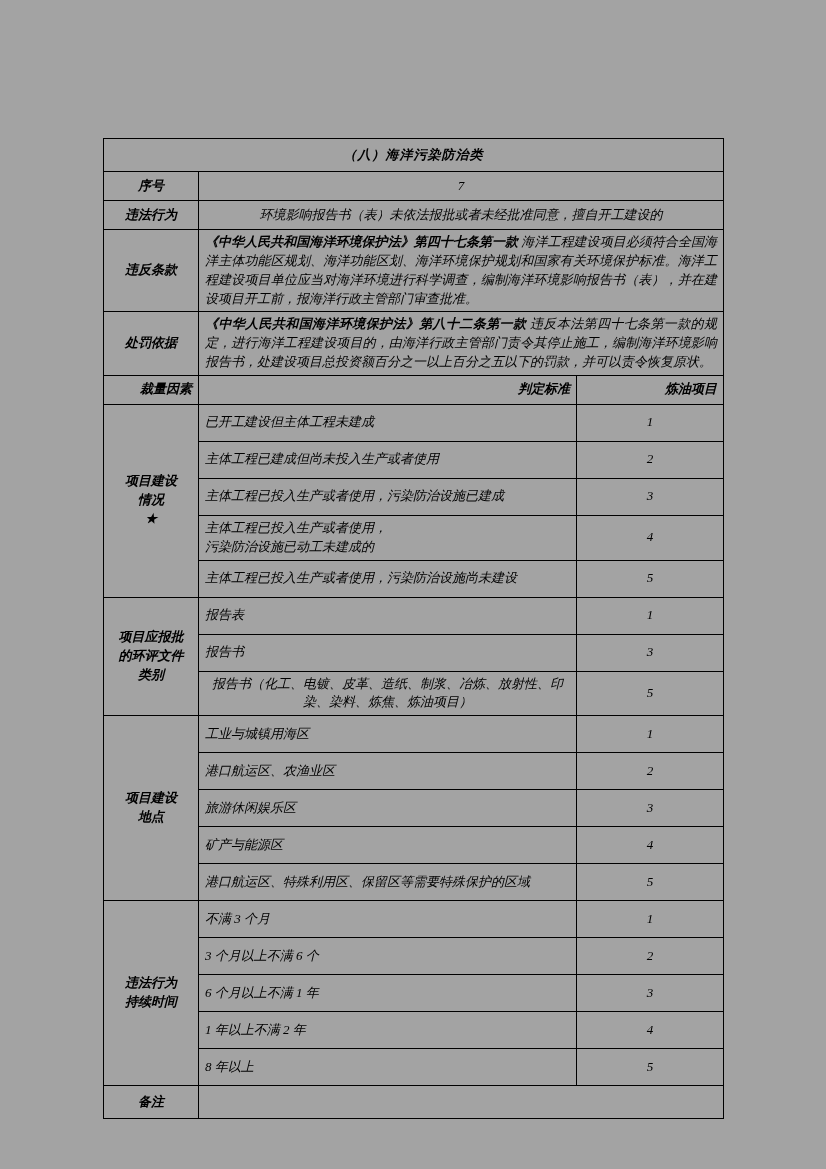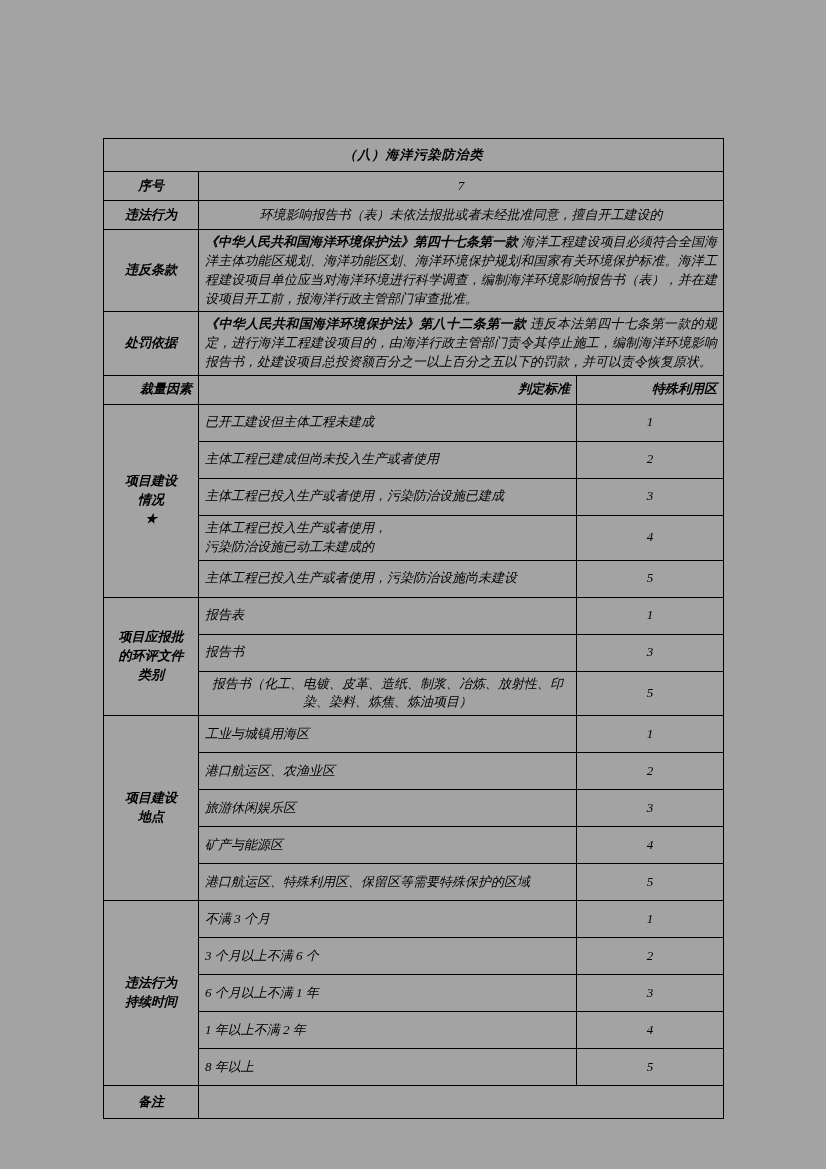--- a/index.html
+++ b/index.html
@@ -122,7 +122,7 @@
       <tr>
         <td class="header-cell">裁量因素</td>
         <td class="header-cell">判定标准</td>
-        <td class="header-cell">特殊利用区</td>
+        <td class="header-cell">炼油项目</td>
       </tr>
 
       <tr>

